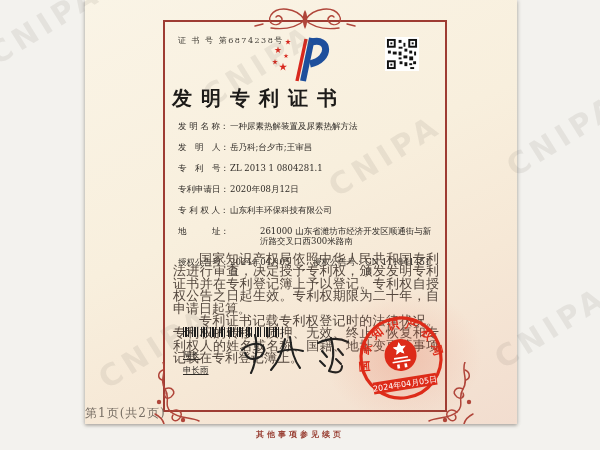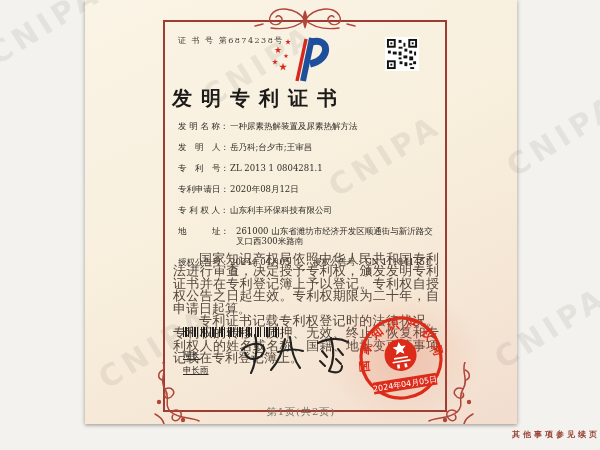--- a/index.html
+++ b/index.html
@@ -35,7 +35,7 @@
 
   .fields { position:absolute; left:93px; top:121px; width:258px; font-size:8.5px;
     color:#2e2a26; }
-  .frow { display:flex; margin-bottom:11px; line-height:10px;justify-content:space-between; }
+  .frow { display:flex; margin-bottom:11px; line-height:10px; }
   .flabel { flex:0 0 52px; white-space:nowrap; }
   .fvalue { flex:1; }
   .fpair2 { display:flex; margin-left:16px; }

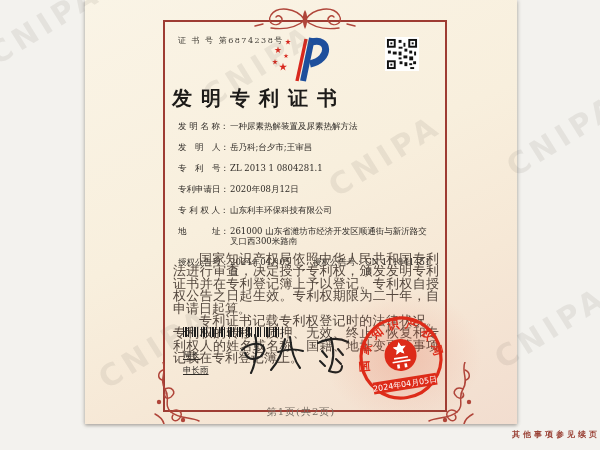--- a/index.html
+++ b/index.html
@@ -192,7 +192,7 @@
       </div>
       <div class="frow">
         <span class="flabel">地　　　址：</span>
-        <span class="fvalue" style="max-width:200px;">261000 山东省潍坊市经济开发区顺通街与新沂路交叉口西300米路南</span>
+        <span class="fvalue" style="max-width:200px;margin-left:30px;">261000 山东省潍坊市经济开发区顺通街与新沂路交叉口西300米路南</span>
       </div>
       <div class="frow">
         <span class="flabel">授权公告号：</span>

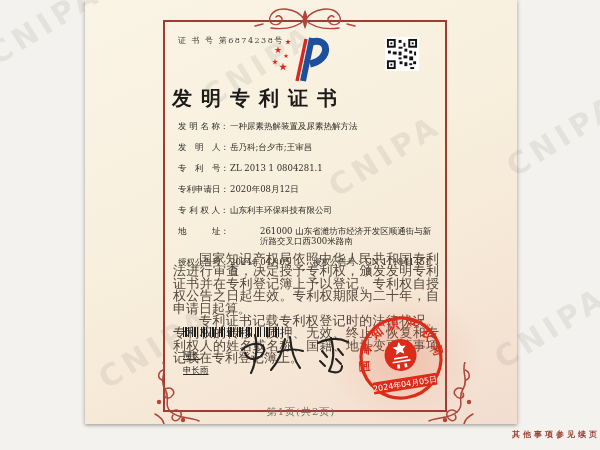--- a/index.html
+++ b/index.html
@@ -57,8 +57,8 @@
     background:radial-gradient(ellipse at center, rgba(232,120,92,0.22) 0%, rgba(232,120,92,0) 70%); }
   .seal { position:absolute; left:272px; top:314px; }
 
-  .page-indicator { position:absolute; left:0; top:405px; width:100%; text-align:center;
-    font-size:10px; color:#776e64; letter-spacing:1px; }
+  .page-indicator { position:absolute; left:0; top:405px; width:100%; 
+    font-size:12px; color:#776e64; letter-spacing:1px; }
 
   .footer-note { position:absolute; left:0; top:429px; width:100%; text-align:right;
     font-size:8px; font-weight:bold; letter-spacing:3px; color:#9a4236; z-index:2; }

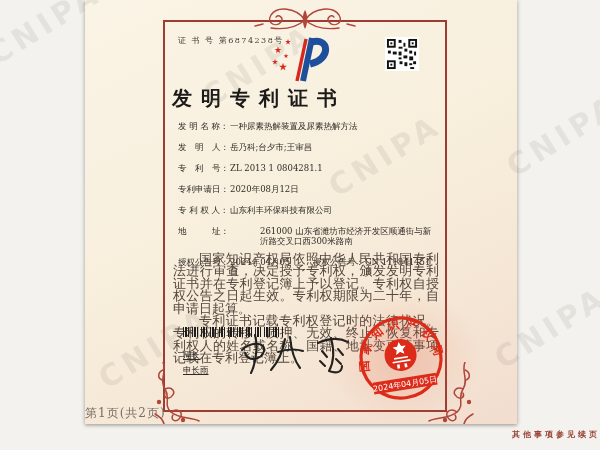--- a/index.html
+++ b/index.html
@@ -60,7 +60,7 @@
   .page-indicator { position:absolute; left:0; top:405px; width:100%; 
     font-size:12px; color:#776e64; letter-spacing:1px; }
 
-  .footer-note { position:absolute; left:0; top:429px; width:100%; text-align:right;
+  .footer-note { position:absolute; left:0; top:429px; width:100%; text-align:center;
     font-size:8px; font-weight:bold; letter-spacing:3px; color:#9a4236; z-index:2; }
 </style>
 </head>

